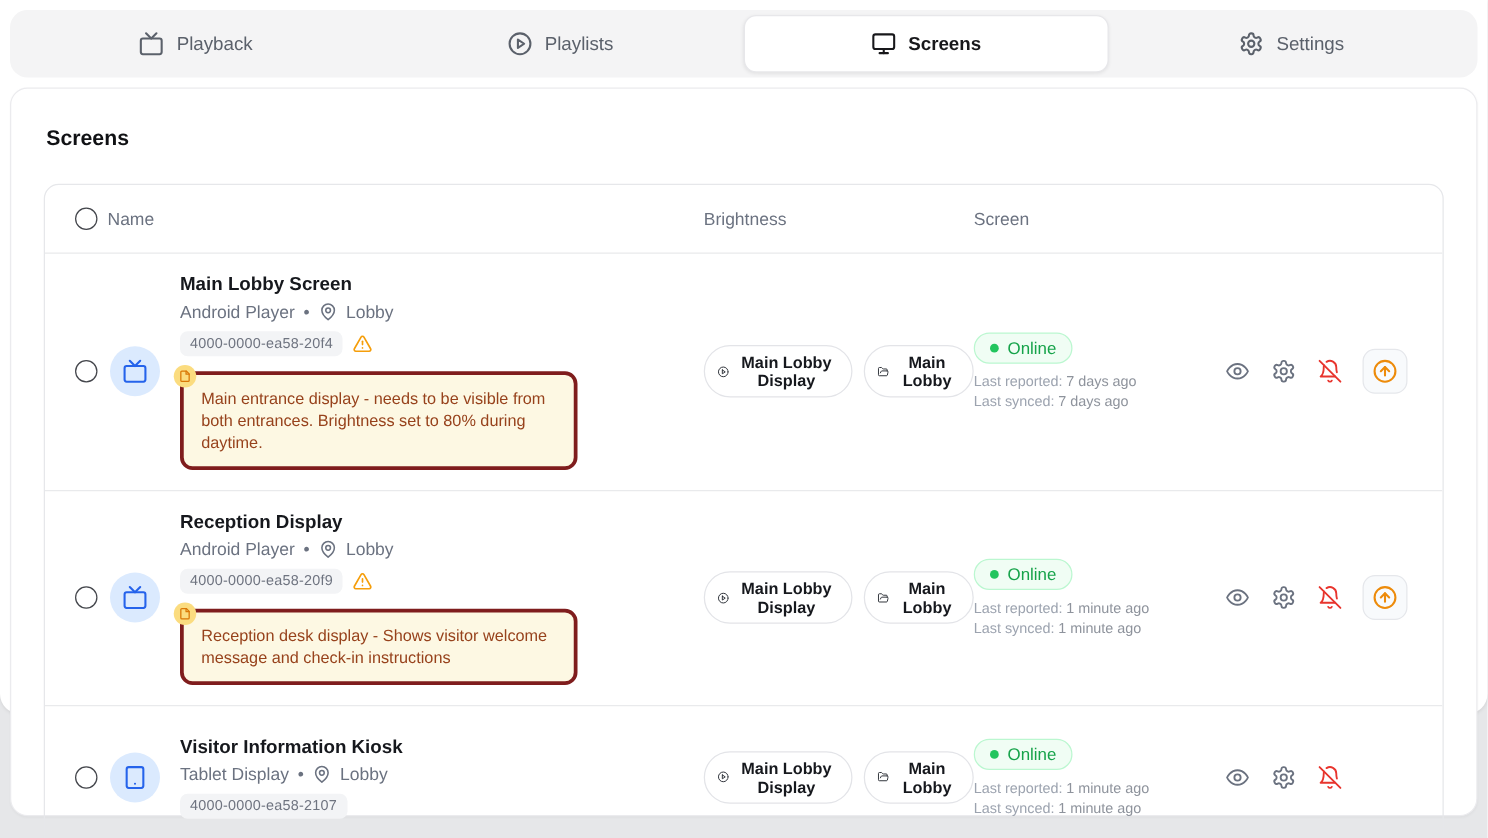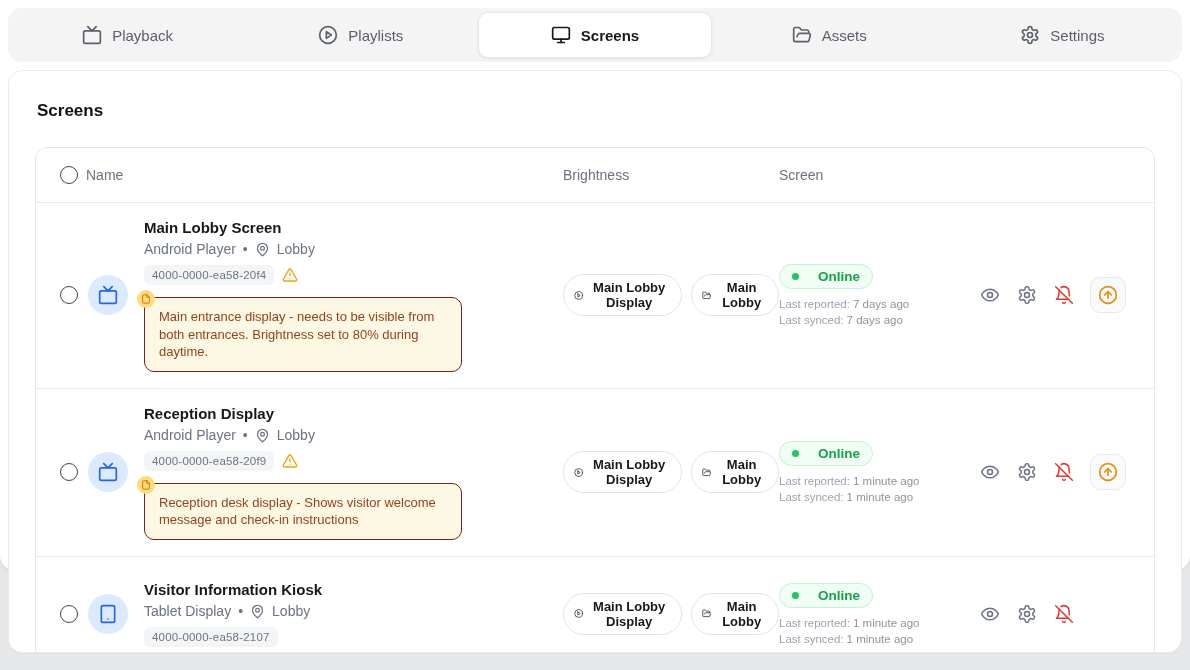--- a/index.html
+++ b/index.html
@@ -171,12 +171,6 @@
     </div>
     <div class="nav-tab">
       <svg viewBox="0 0 24 24" fill="none" stroke="currentColor" stroke-width="2" stroke-linecap="round" stroke-linejoin="round">
-          <use href="#i-folder"></use>
-        </svg>
-      <span>Assets</span>
-    </div>
-    <div class="nav-tab">
-      <svg viewBox="0 0 24 24" fill="none" stroke="currentColor" stroke-width="2" stroke-linecap="round" stroke-linejoin="round">
           <use href="#i-gear"></use>
         </svg>
       <span>Settings</span>

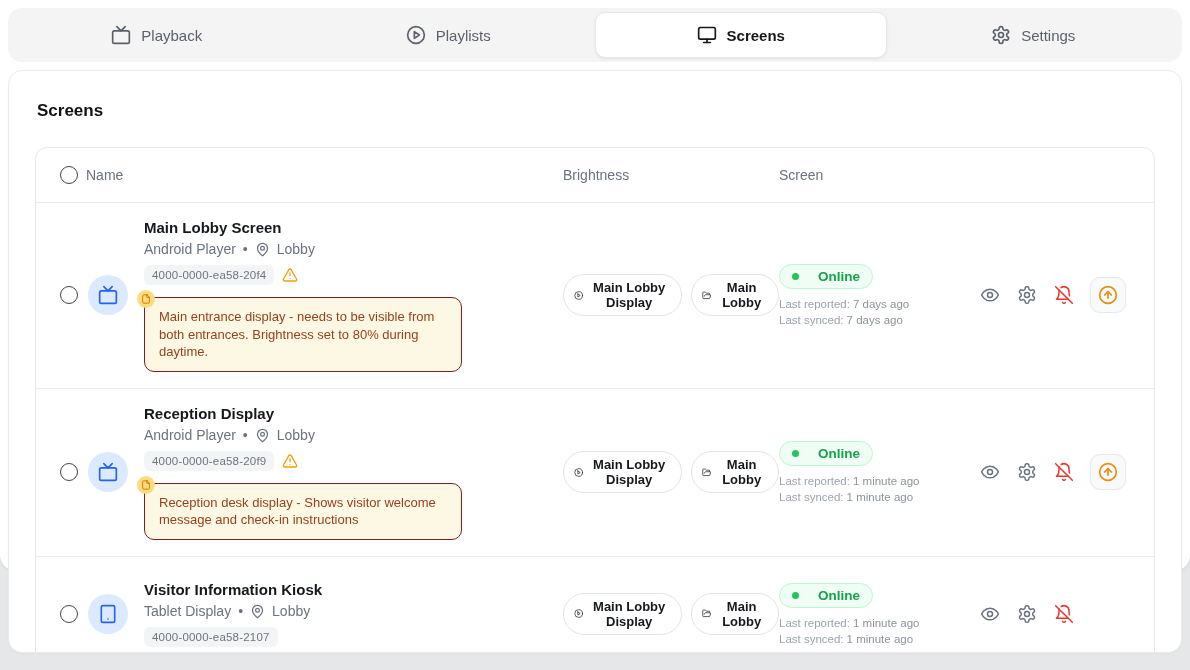--- a/index.html
+++ b/index.html
@@ -63,8 +63,8 @@
 
   
   .status-cell { padding-right: 10px; }
-  .online-badge { display: inline-flex; align-items: center; gap: 19px; background: #f0fdf4;
-                  border: 1px solid #bbf7d0; color: #16a34a; font-weight: 700; font-size: 13.5px;
+  .online-badge { display: inline-flex; align-items: center; gap: 7px; background: #f0fdf4;
+                  border: 1px solid #bbf7d0; color: #16a34a; font-weight: 400; font-size: 13.5px;
                   border-radius: 999px; padding: 4px 12px; }
   .dot { width: 7px; height: 7px; border-radius: 50%; background: #22c55e; }
   .sync-line { margin-top: 9px; font-size: 11.5px; color: #9ca3af; }

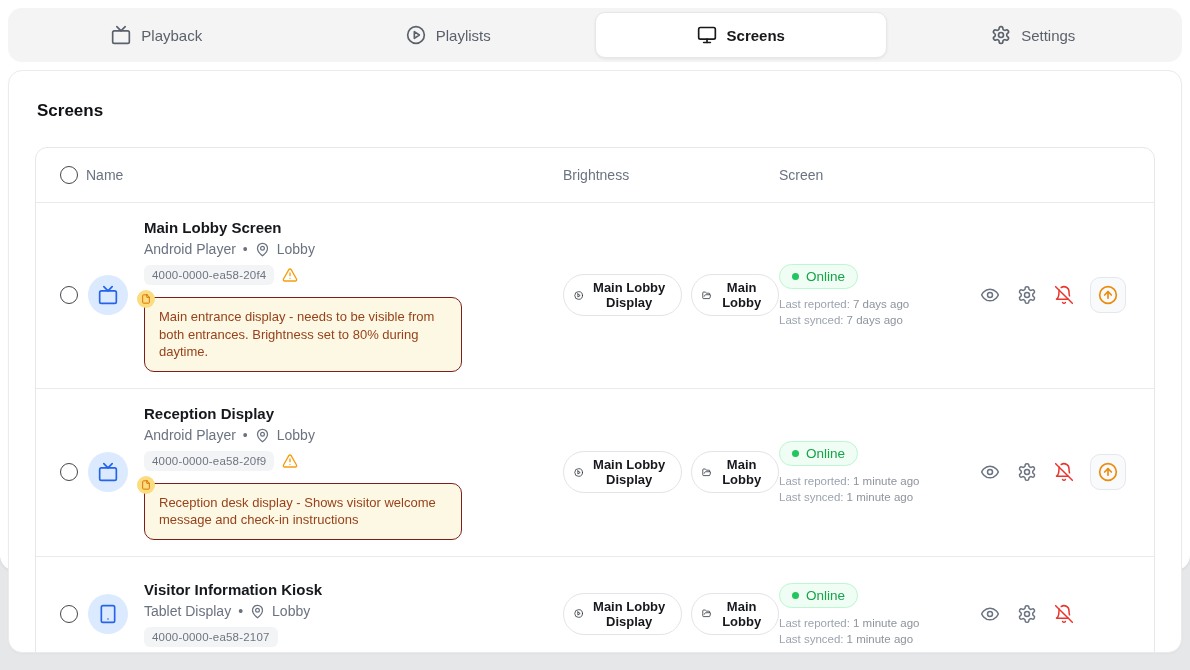--- a/index.html
+++ b/index.html
@@ -47,7 +47,7 @@
              padding: 4px 8px; letter-spacing: .2px; text-align: center; }
   .warn-icon { width: 16px; height: 16px; color: #f59e0b; }
   .note-box { position: relative; margin-top: 12px; width: 318px; background: #fdf8e3;
-              border: 1px solid #7f1d1d; border-radius: 10px; padding: 10px 14px;
+              border: 3px solid #7f1d1d; border-radius: 10px; padding: 10px 14px;
               color: #97421c; font-size: 13px; line-height: 1.35; }
   .note-badge { position: absolute; top: -8px; left: -8px; width: 18px; height: 18px;
                 border-radius: 50%; background: #fbdc7f; display: flex; align-items: center;

